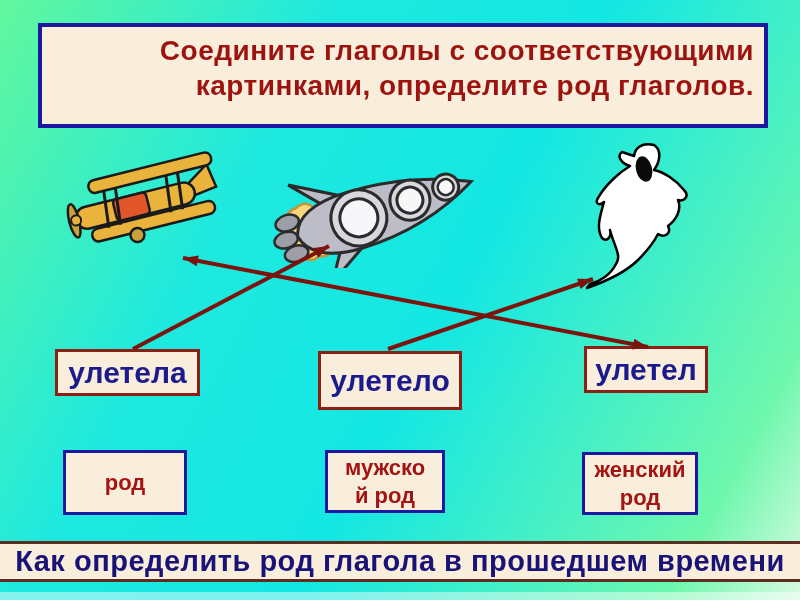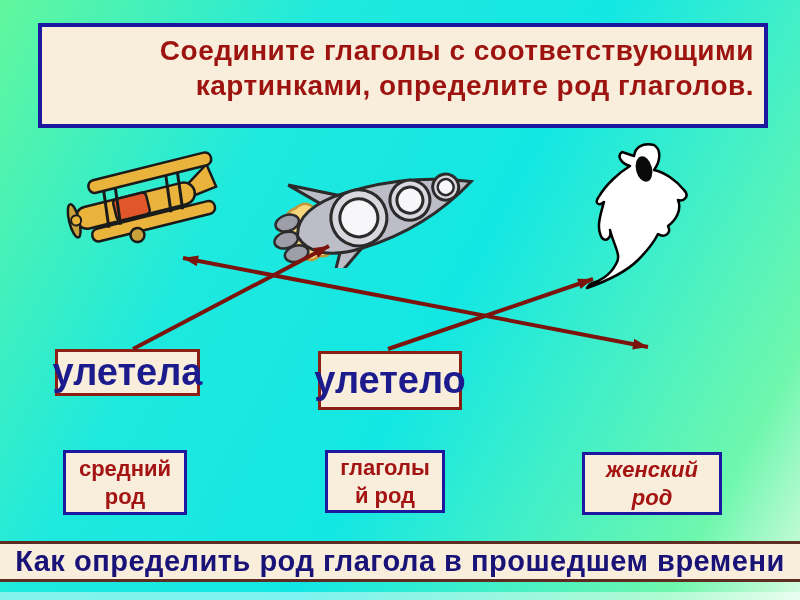--- a/index.html
+++ b/index.html
@@ -29,7 +29,7 @@
     background:#f9eedb;
     border:3px solid #8d2014;
     color:#1c1b8e;
-    font-size:38px;font-weight:bold;
+    font-size:30px;font-weight:bold;
     display:flex;align-items:center;justify-content:center;
     box-sizing:border-box;
   }

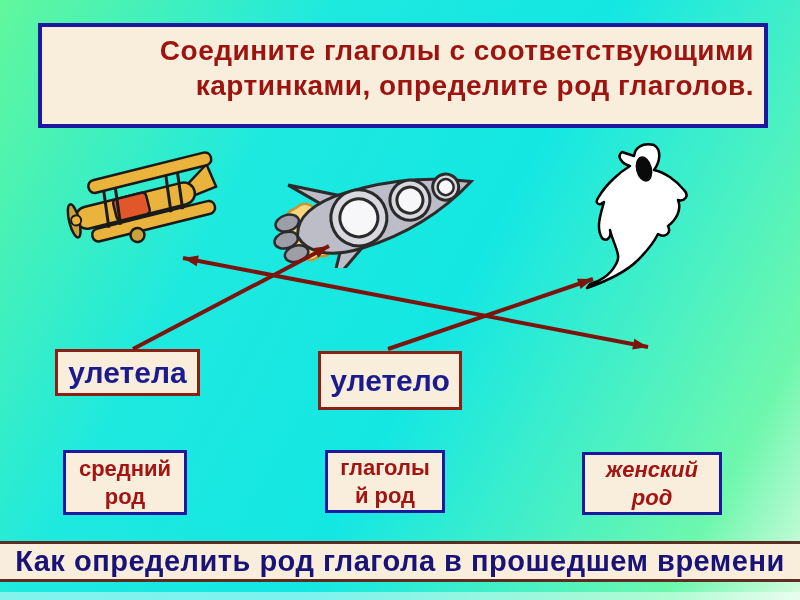--- a/index.html
+++ b/index.html
@@ -141,6 +141,9 @@
   <div class="abs verb-box" style="left:318px;top:351px;width:144px;height:59px;">
     <span>улетело</span>
   </div>
+  <div class="abs verb-box" style="left:584px;top:346px;width:124px;height:47px;">
+    <span>улетел</span>
+  </div>
 
   <div class="abs gender-box" style="left:63px;top:450px;width:124px;height:65px;">
     <span>средний</span>

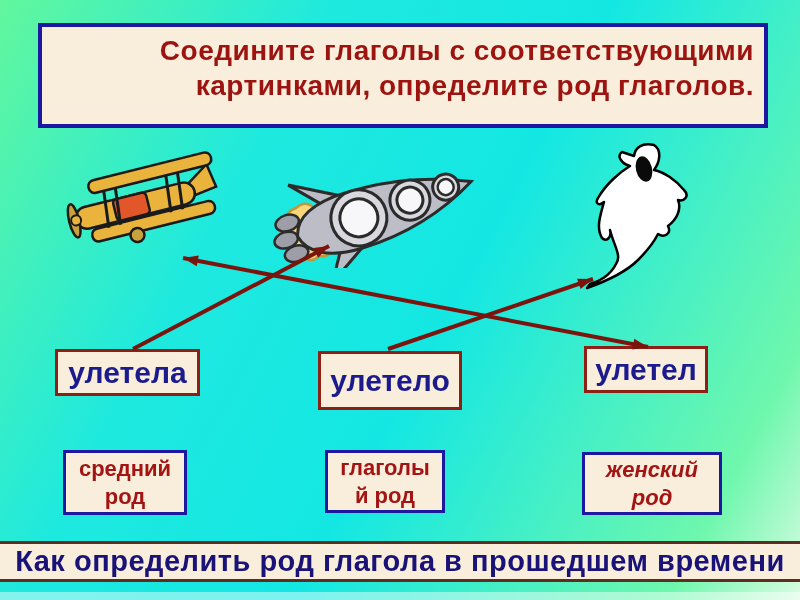--- a/index.html
+++ b/index.html
@@ -146,7 +146,6 @@
   </div>
 
   <div class="abs gender-box" style="left:63px;top:450px;width:124px;height:65px;">
-    <span>средний</span>
     <span>род</span>
   </div>
   <div class="abs gender-box" style="left:325px;top:450px;width:120px;height:63px;">

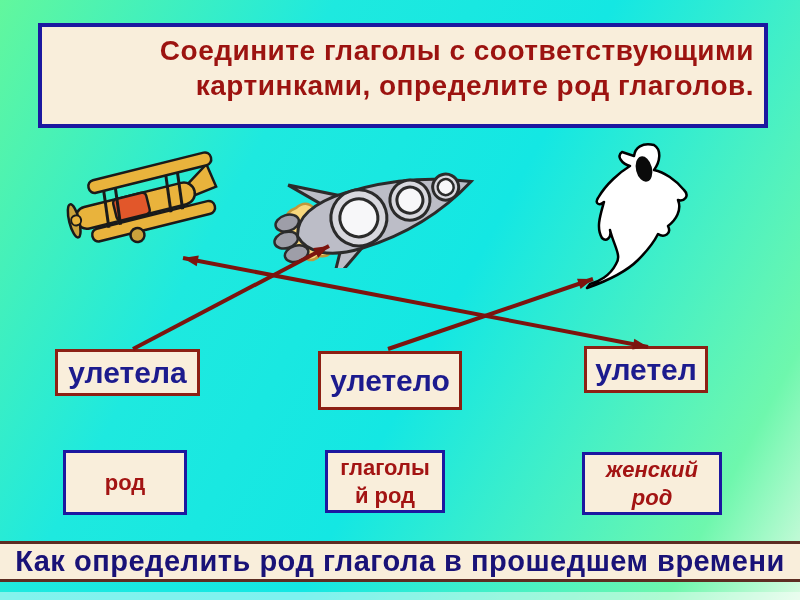--- a/index.html
+++ b/index.html
@@ -149,7 +149,7 @@
     <span>род</span>
   </div>
   <div class="abs gender-box" style="left:325px;top:450px;width:120px;height:63px;">
-    <span>глаголы</span>
+    <span>мужско</span>
     <span>й род</span>
   </div>
   <div class="abs gender-box" style="left:582px;top:452px;width:140px;height:63px;font-style:italic;">

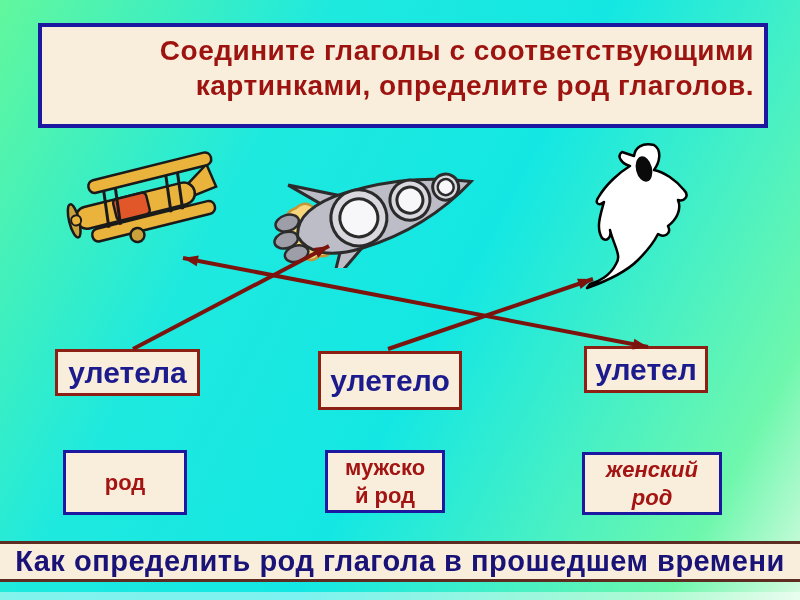--- a/index.html
+++ b/index.html
@@ -152,7 +152,7 @@
     <span>мужско</span>
     <span>й род</span>
   </div>
-  <div class="abs gender-box" style="left:582px;top:452px;width:140px;height:63px;font-style:italic;">
+  <div class="abs gender-box" style="left:582px;top:452px;width:116px;height:63px;">
     <span>женский</span>
     <span>род</span>
   </div>

